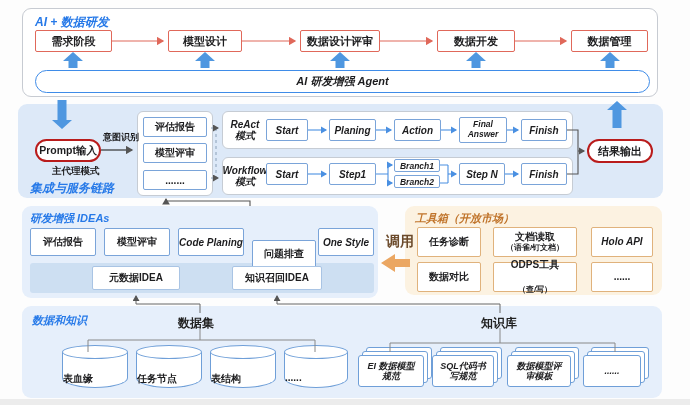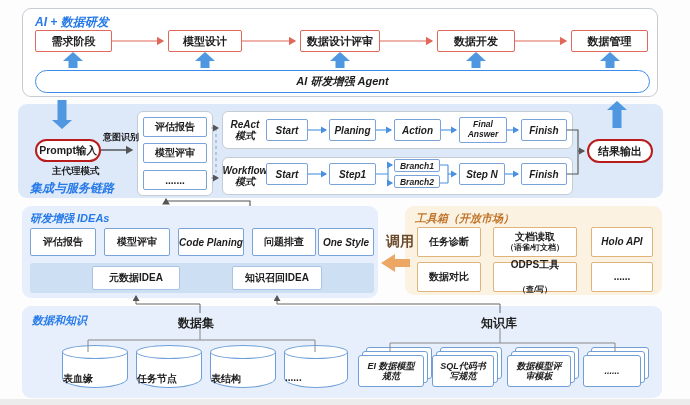--- a/index.html
+++ b/index.html
@@ -108,7 +108,7 @@
   <div class="abs idea-box" style="left:30px;top:228px;width:66px;height:28px;">评估报告</div>
   <div class="abs idea-box" style="left:104px;top:228px;width:66px;height:28px;">模型评审</div>
   <div class="abs idea-box eng" style="left:178px;top:228px;width:66px;height:28px;">Code Planing</div>
-  <div class="abs idea-box" style="left:252px;top:228px;width:64px;height:28px;">问题排查</div>
+  <div class="abs idea-box" style="left:252px;top:240px;width:64px;height:28px;">问题排查</div>
   <div class="abs idea-box eng" style="left:318px;top:228px;width:56px;height:28px;">One Style</div>
   <div class="abs row2-bar" style="left:30px;top:263px;width:344px;height:30px;"></div>
   <div class="abs idea-box" style="left:92px;top:266px;width:88px;height:24px;border-color:#a9c4e4;">元数据IDEA</div>

